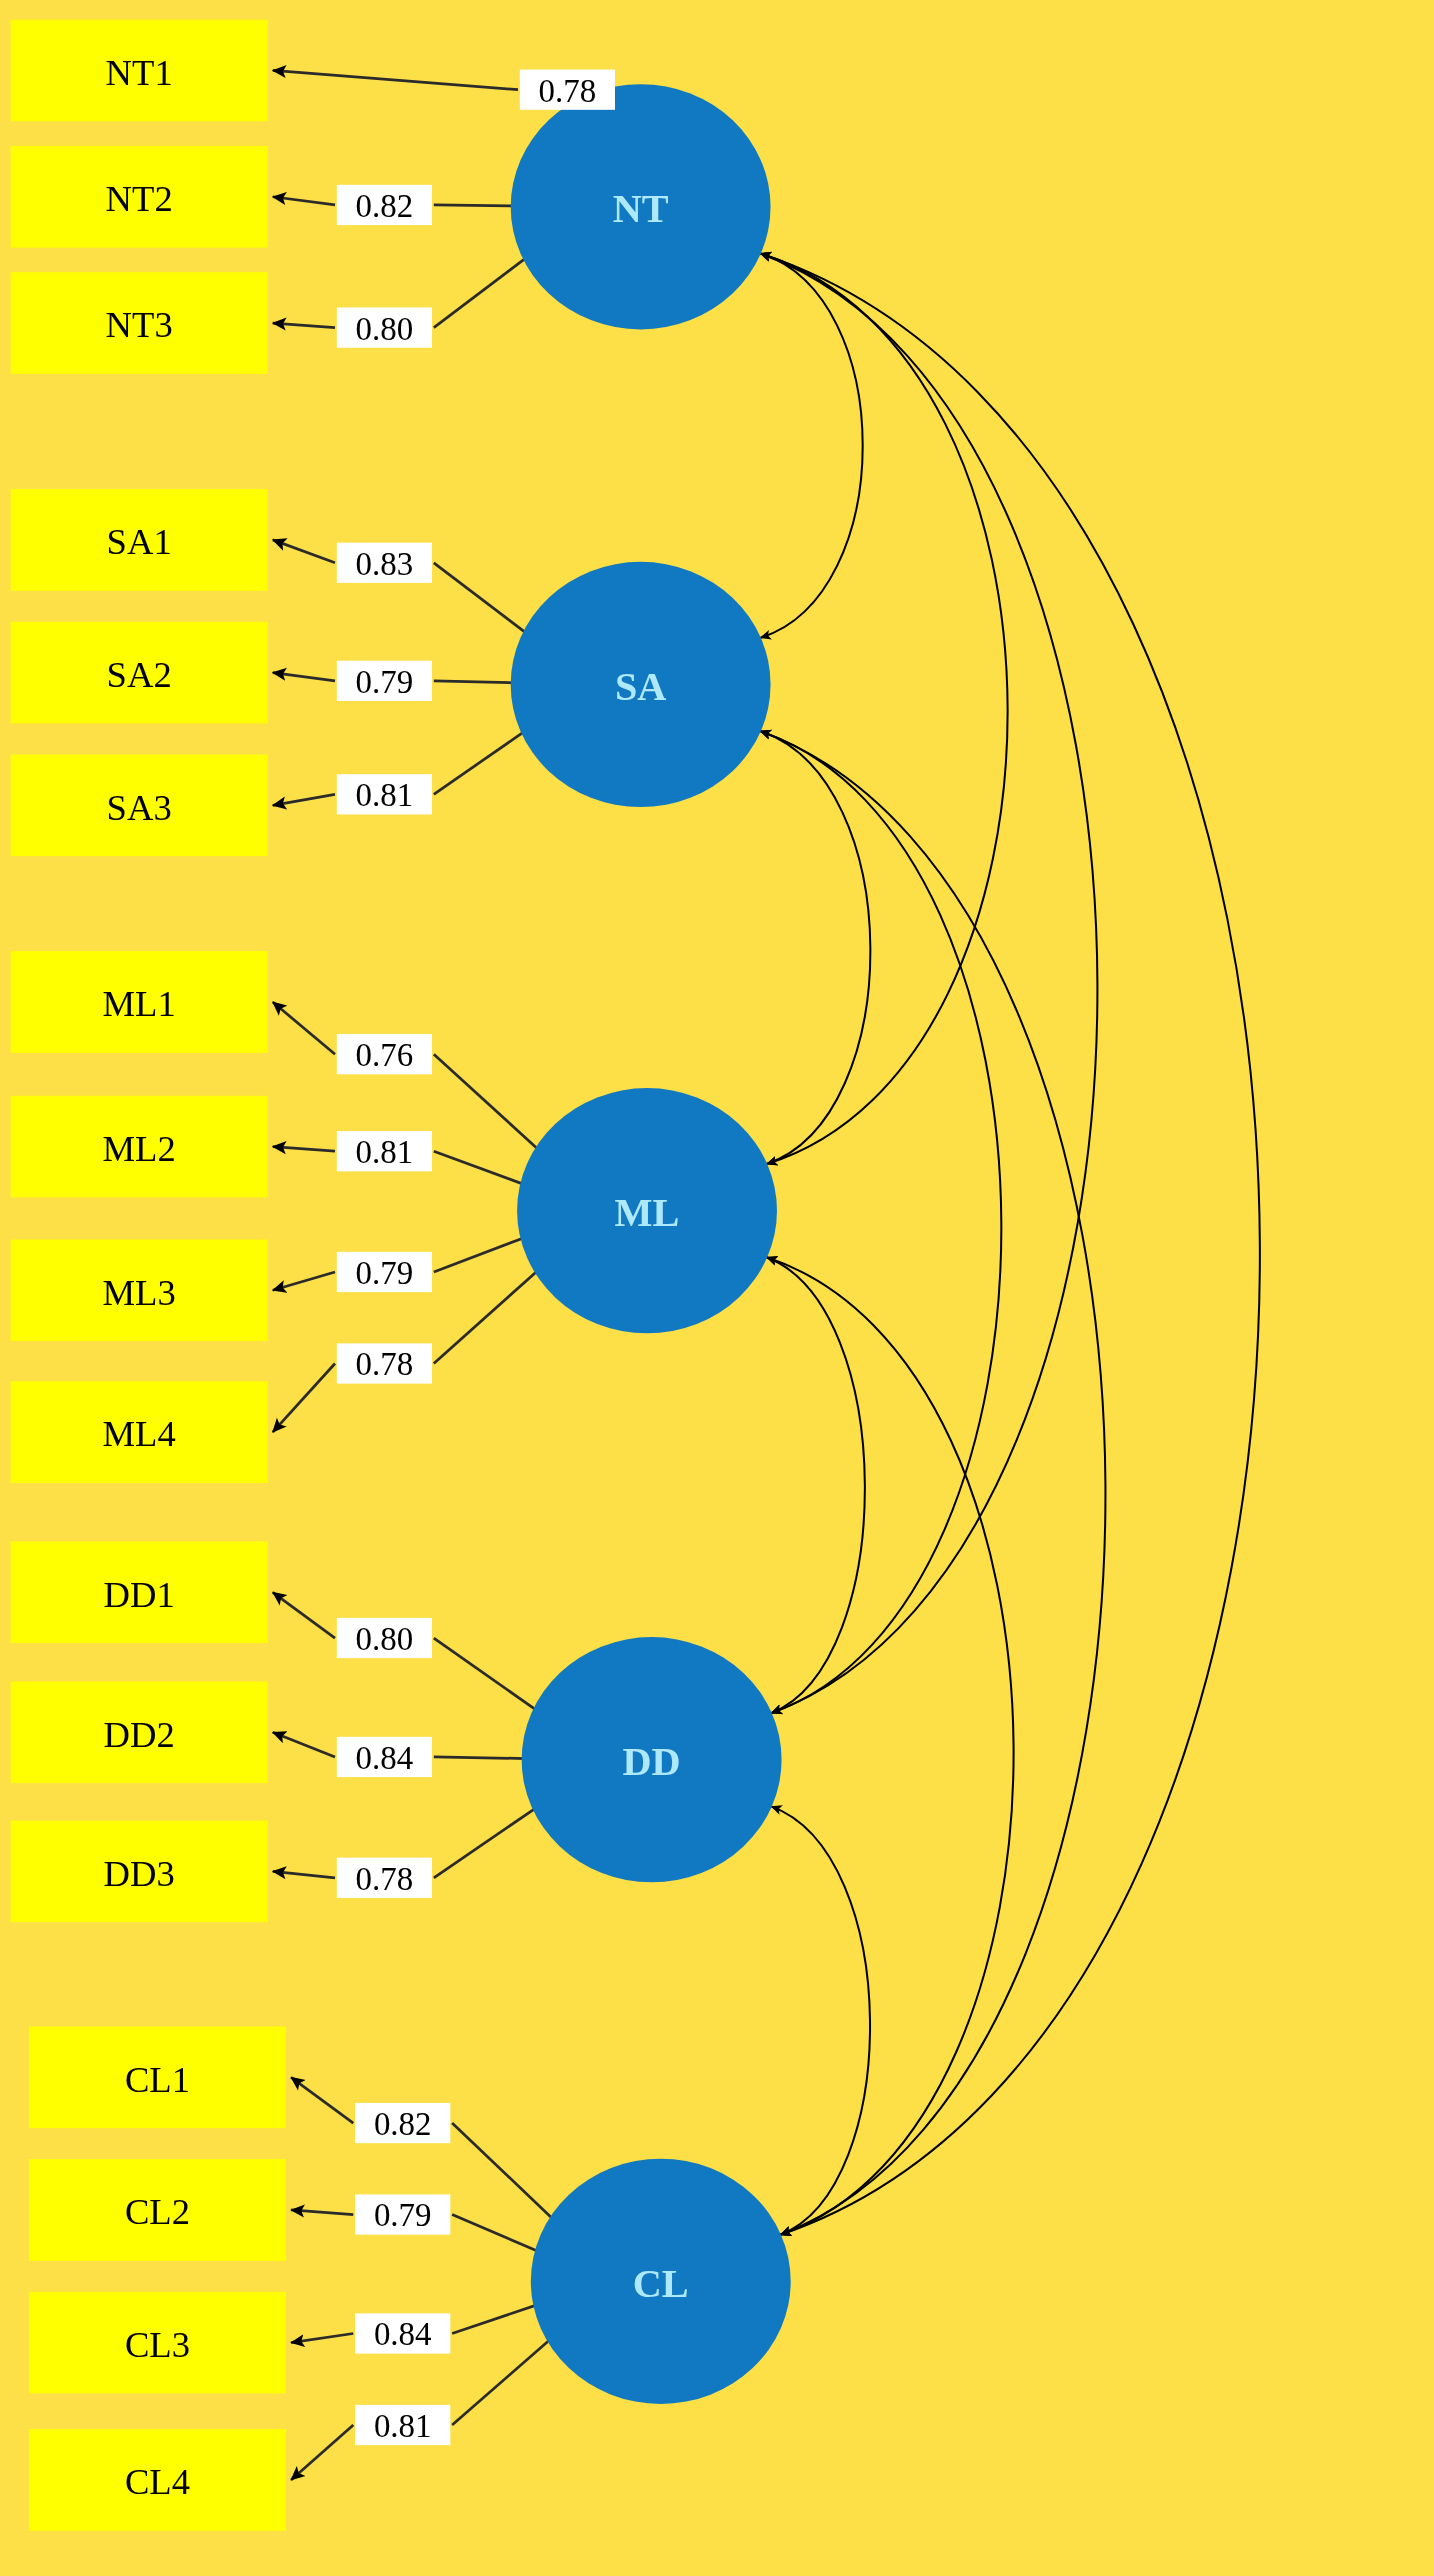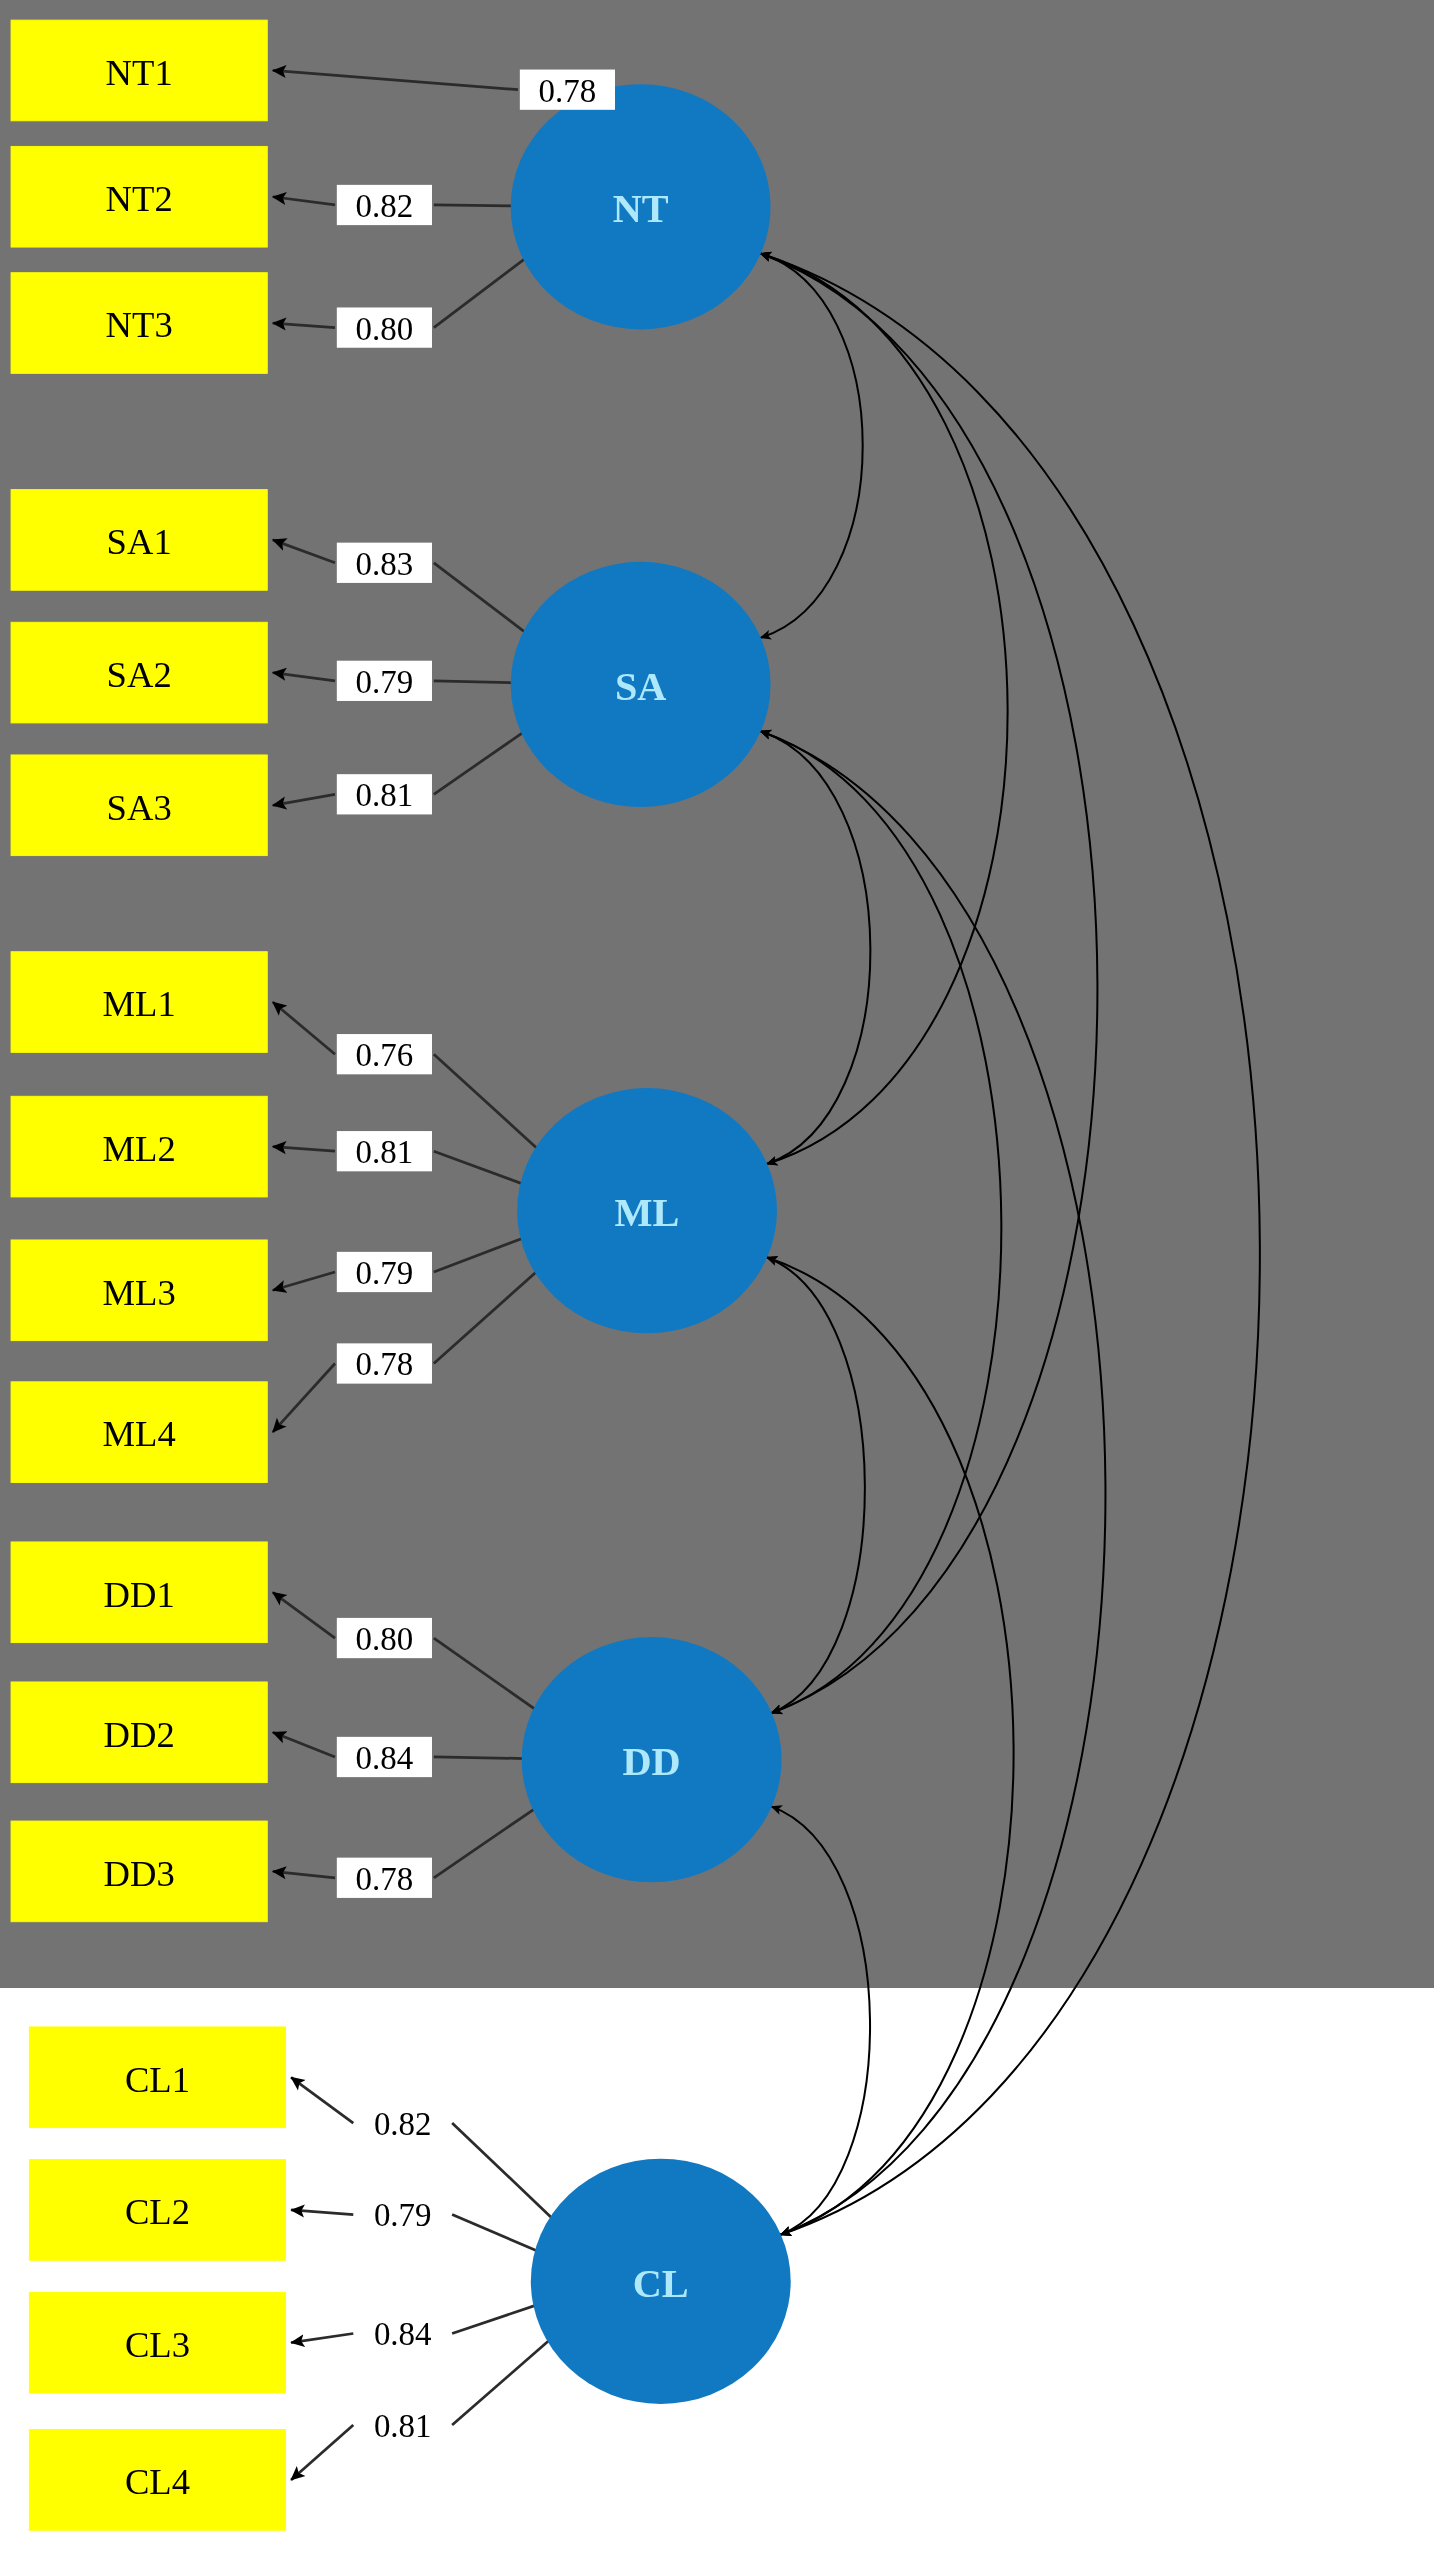--- a/index.html
+++ b/index.html
@@ -17,8 +17,8 @@
   #diagram-root {
     position: relative;
     width: 1435px;
-    height: 1988px;
-    background: #737373;
+    height: 2576px;
+    background: #fde047;
   }
   svg#sem-canvas {
     display: block;

